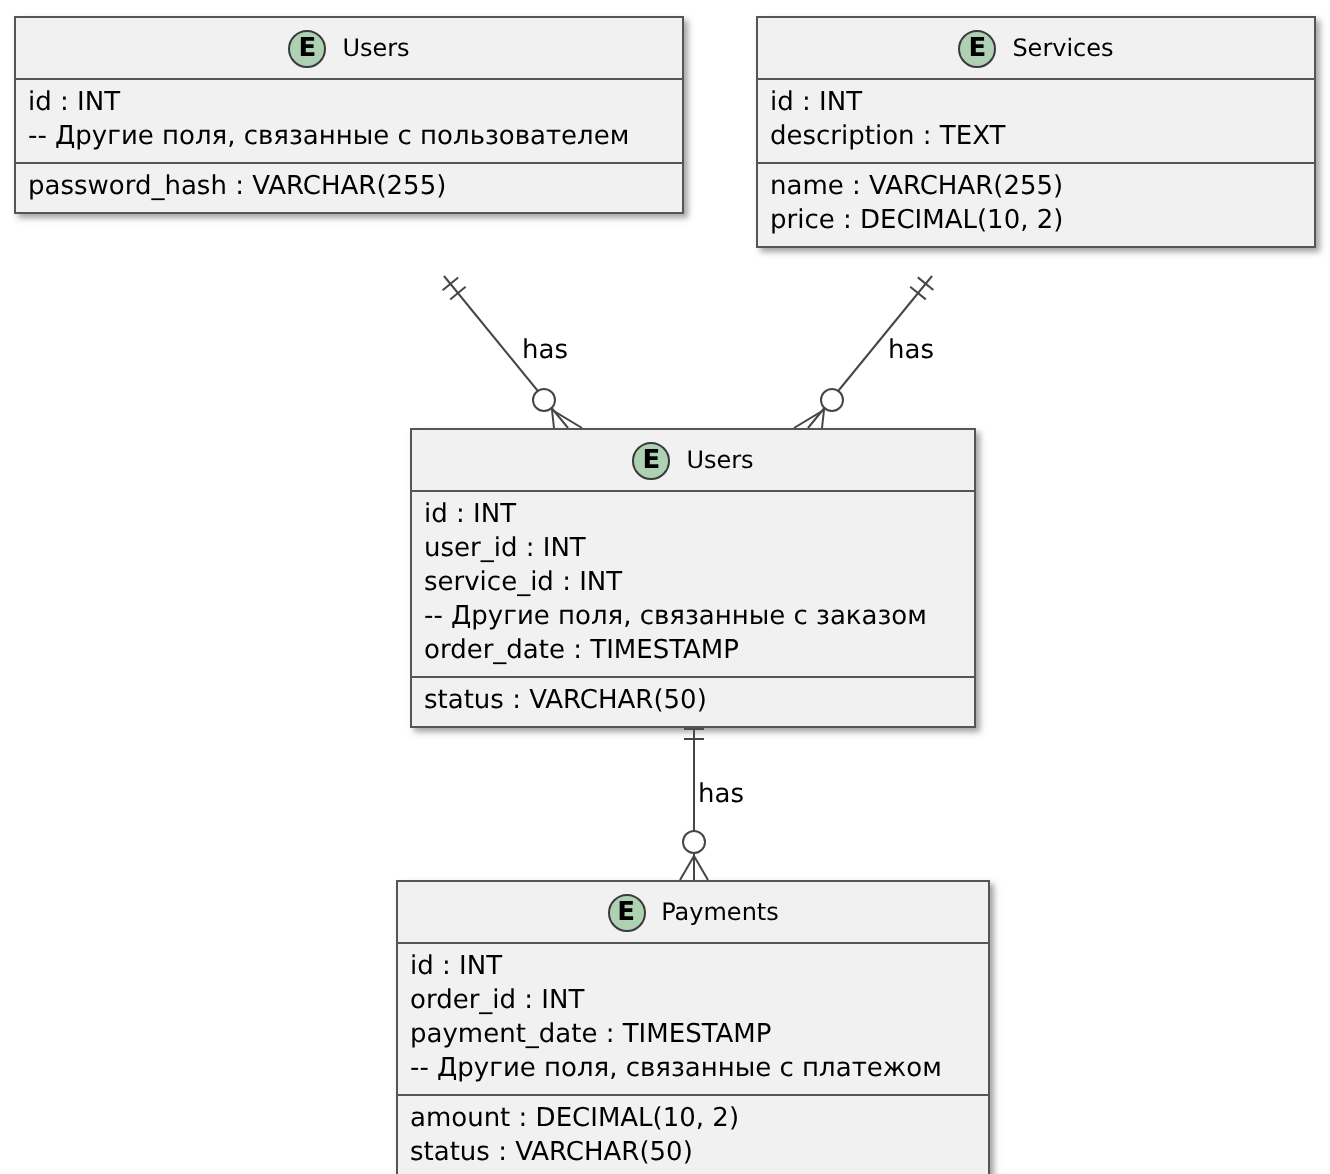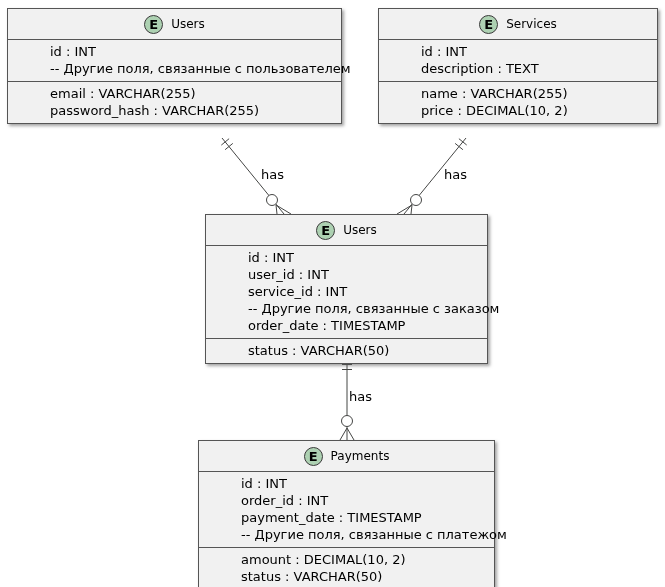--- a/index.html
+++ b/index.html
@@ -41,7 +41,7 @@
     font-size:13px;line-height:17px;
   }
   .entity-section + .entity-section{border-top:1px solid #555555;}
-  .field-row{white-space:nowrap;margin-left:36px;}
+  .field-row{white-space:nowrap;}
 </style>
 </head>
 <body>

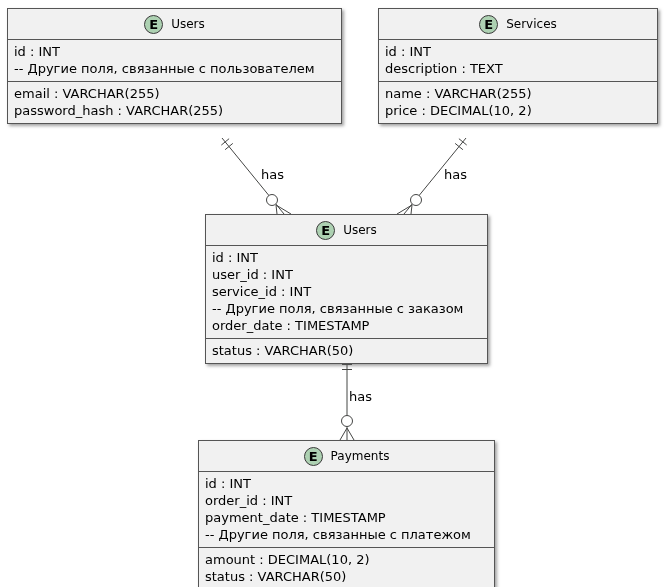--- a/index.html
+++ b/index.html
@@ -88,7 +88,6 @@
       <div class="field-row">-- Другие поля, связанные с пользователем</div>
     </div>
     <div class="entity-section">
-      <div class="field-row">email : VARCHAR(255)</div>
       <div class="field-row">password_hash : VARCHAR(255)</div>
     </div>
   </div>

